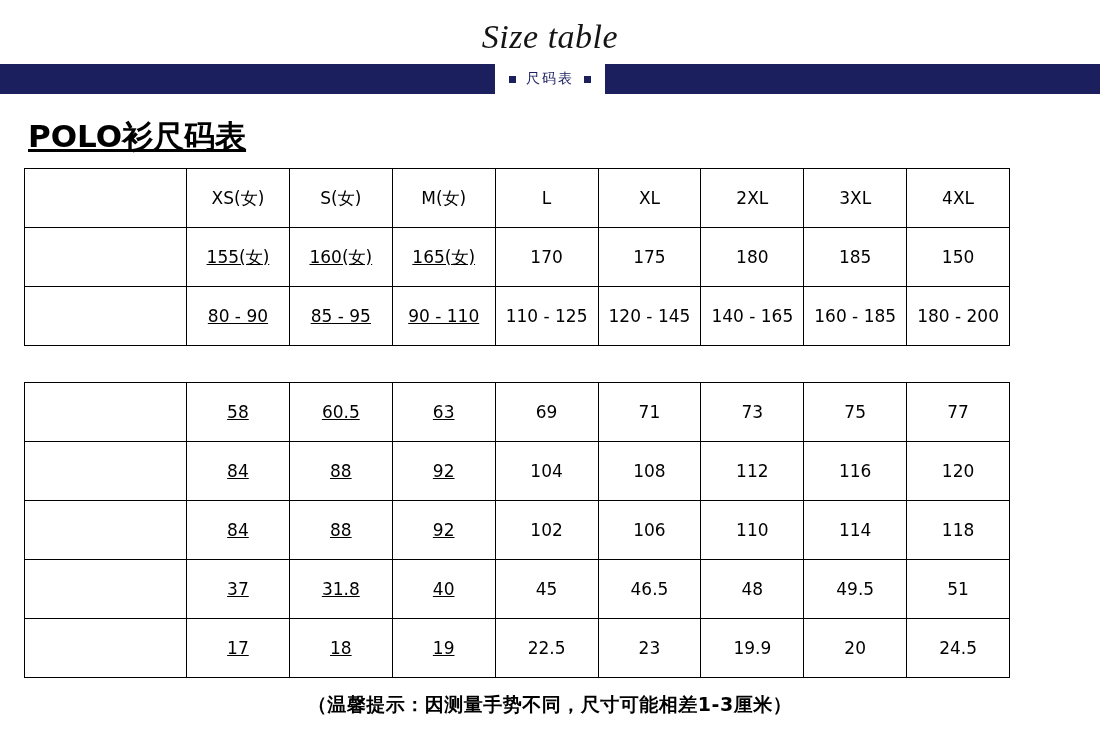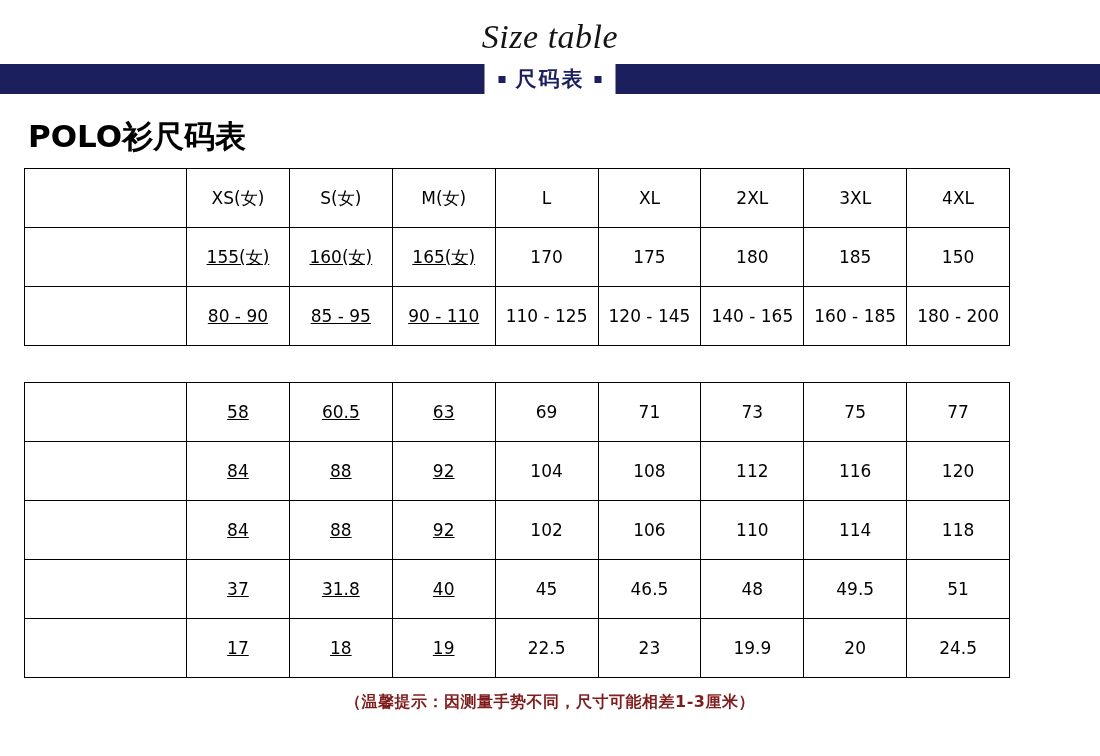--- a/index.html
+++ b/index.html
@@ -29,8 +29,8 @@
     font-style: italic;
     font-size: 34px;
     color: #141414;
+    padding-top: 18px;
     letter-spacing: 0.5px;
-    margin-top: 18px;
   }
   .header-band {
     position: relative;

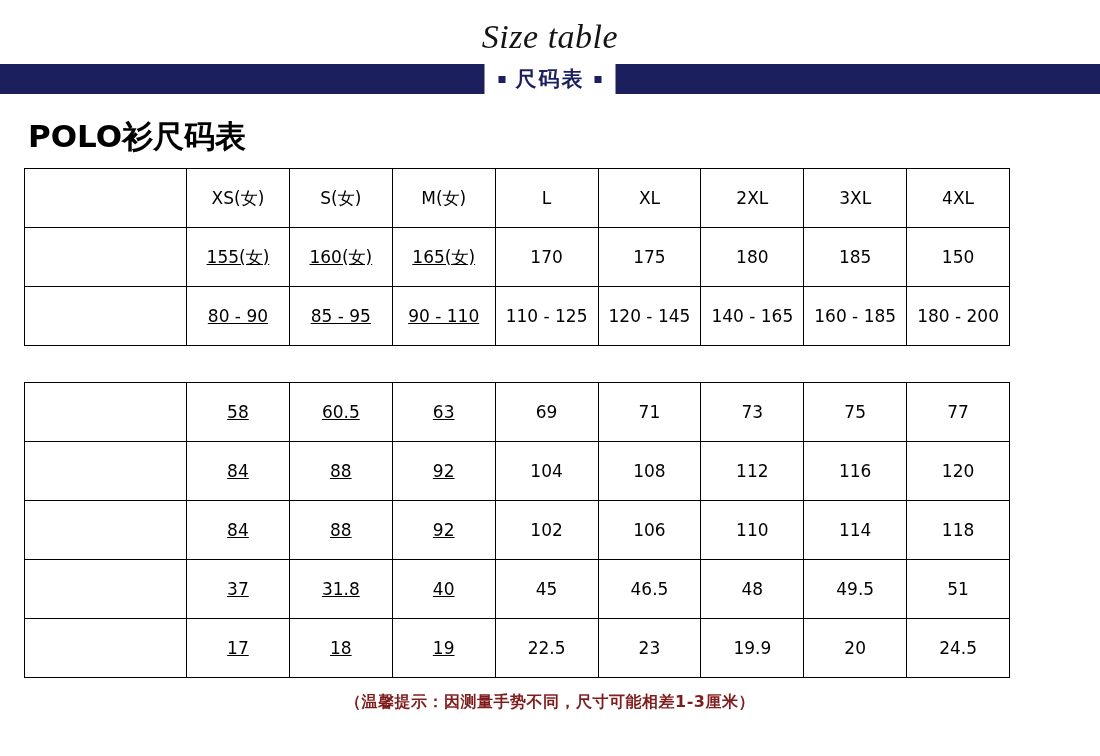--- a/index.html
+++ b/index.html
@@ -59,8 +59,8 @@
   }
   .band-center .cn {
     font-family: "DejaVu Sans", sans-serif;
-    font-size: 21px;
-    font-weight: bold;
+    font-size: 14px;
+    font-weight: normal;
     color: #1b1f5e;
     letter-spacing: 2px;
   }

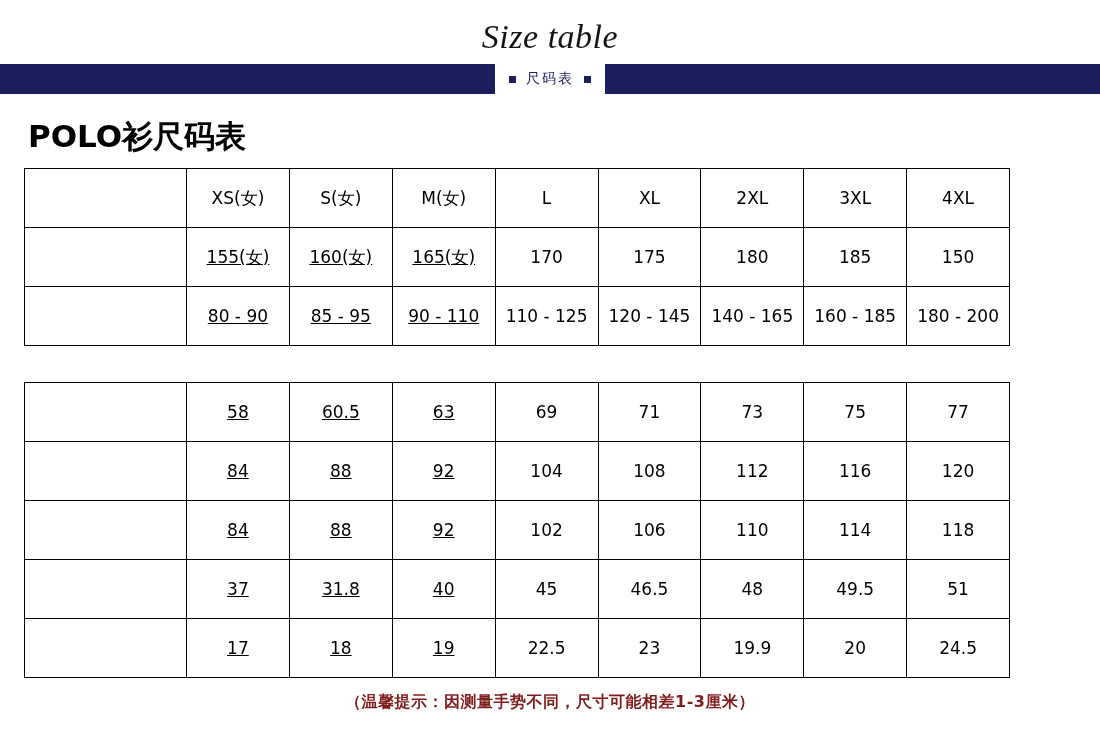--- a/index.html
+++ b/index.html
@@ -71,6 +71,7 @@
     align-items: flex-end;
     justify-content: space-between;
     padding: 22px 24px 10px 28px;
+    text-decoration: underline;
   }
   .doc-title {
     font-size: 31px;

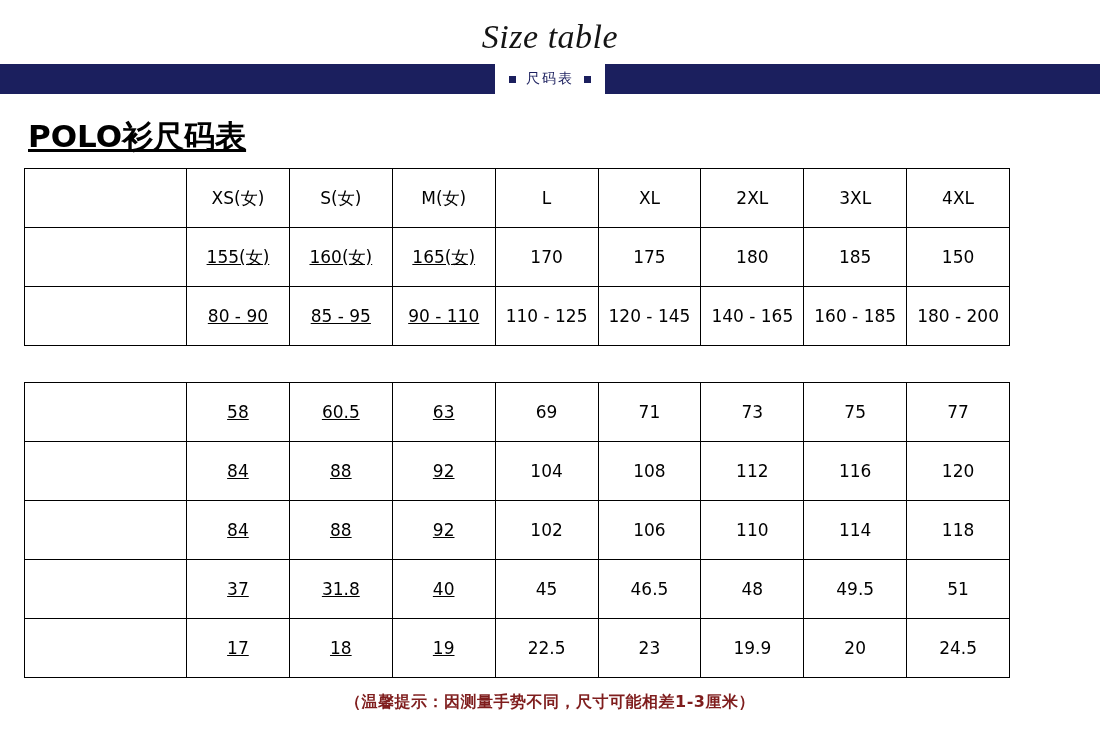--- a/index.html
+++ b/index.html
@@ -155,9 +155,9 @@
   }
   .note {
     text-align: center;
-    color: #7f1d1d;
-    font-weight: bold;
-    font-size: 16px;
+    color: #000000;
+    font-weight: bold;
+    font-size: 19px;
     font-family: "DejaVu Sans", sans-serif;
     padding-top: 14px;
     letter-spacing: 0.5px;

